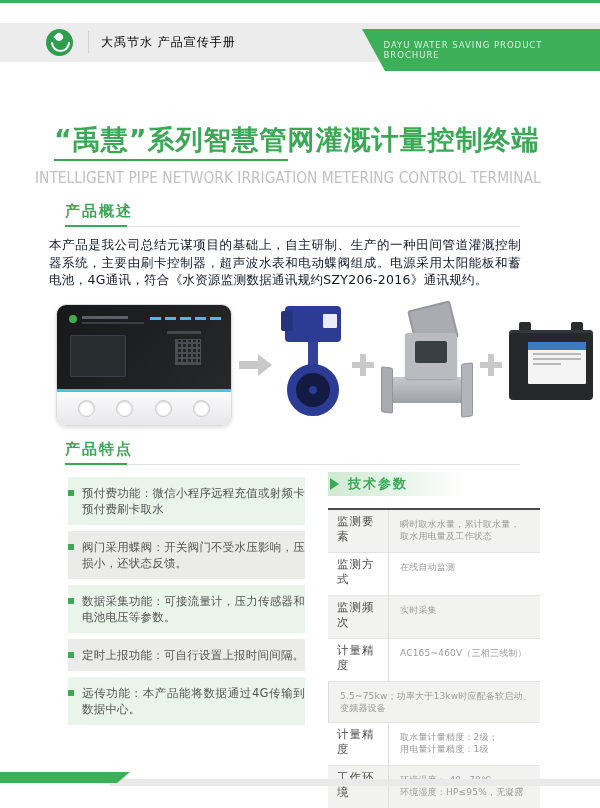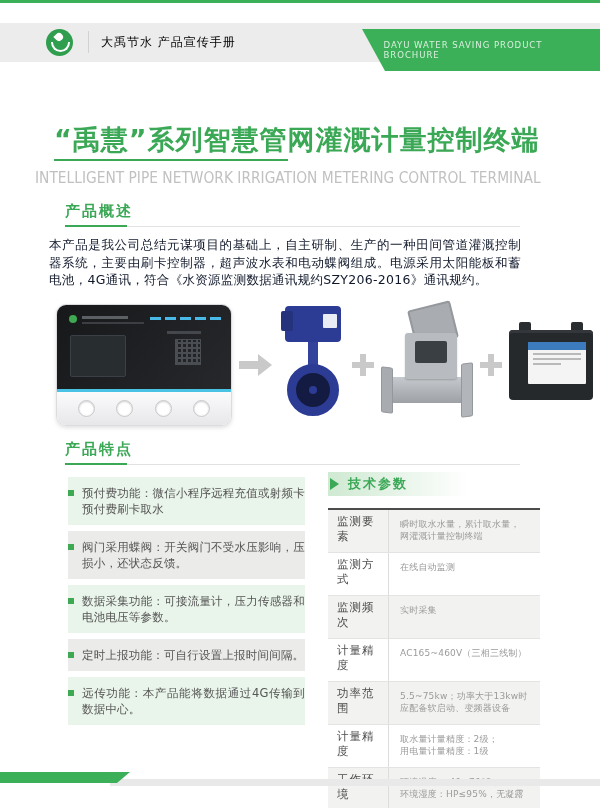--- a/index.html
+++ b/index.html
@@ -257,7 +257,7 @@
       <div class="trow">
         <div class="tlabel">监测要素</div>
         <div class="tvalue">瞬时取水水量，累计取水量，
-网灌溉计量控制终端</div>
+取水用电量及工作状态</div>
       </div>
       <div class="trow">
         <div class="tlabel">监测方式</div>

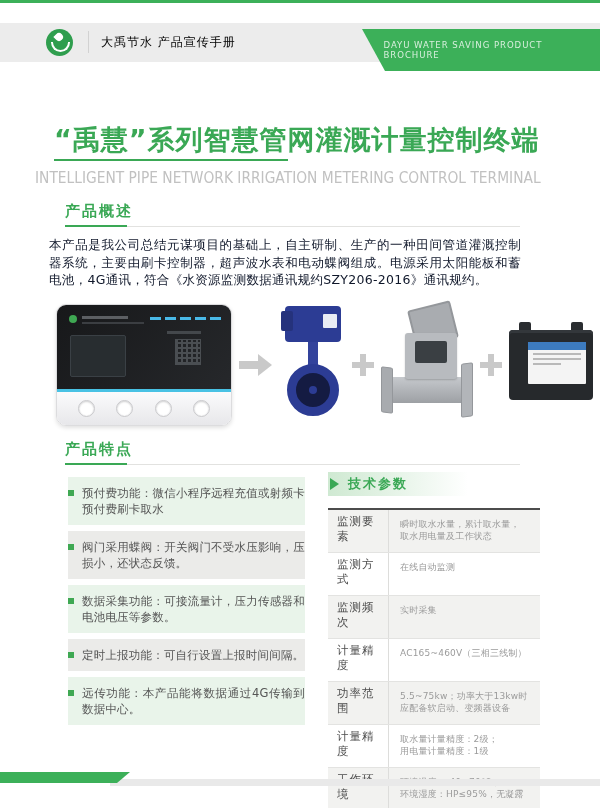--- a/index.html
+++ b/index.html
@@ -272,7 +272,6 @@
         <div class="tvalue">AC165~460V（三相三线制）</div>
       </div>
       <div class="trow">
-        <div class="tlabel">功率范围</div>
         <div class="tvalue">5.5~75kw；功率大于13kw时应配备软启动、变频器设备</div>
       </div>
       <div class="trow">

